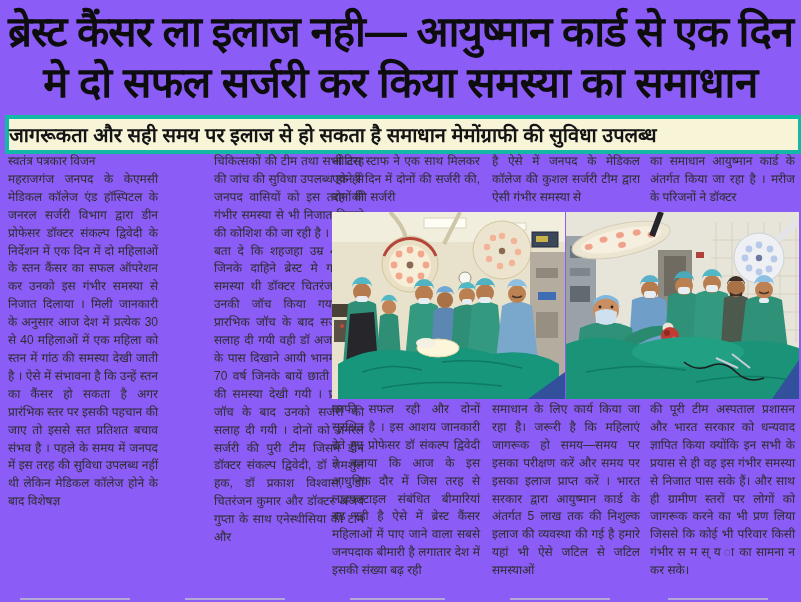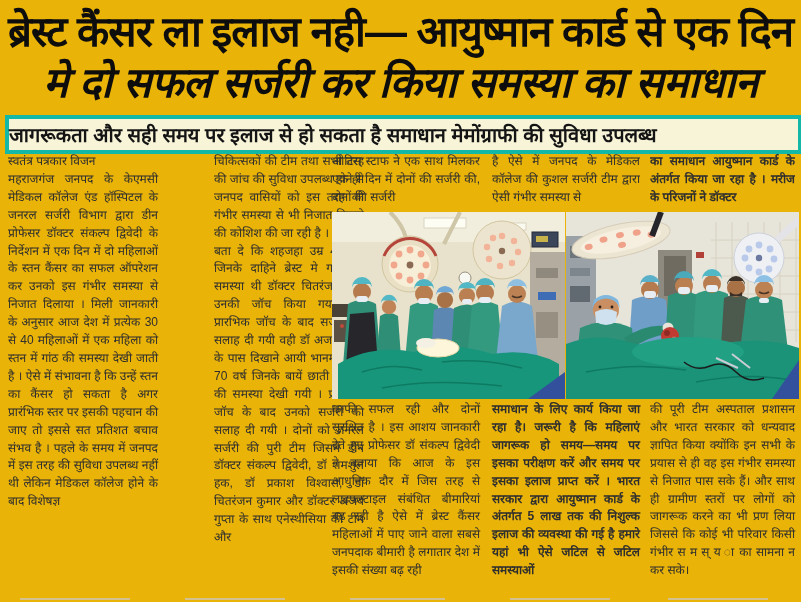--- a/index.html
+++ b/index.html
@@ -4,7 +4,7 @@
 <style>
   html,body{margin:0;padding:0;background:#ffffff;}
   .page{
-    position:relative;width:801px;height:602px;background:#eab308;
+    position:relative;width:801px;height:602px;background:#8b5cf6;
     overflow:hidden;font-family:"Liberation Sans",sans-serif;color:#222;
   }
   

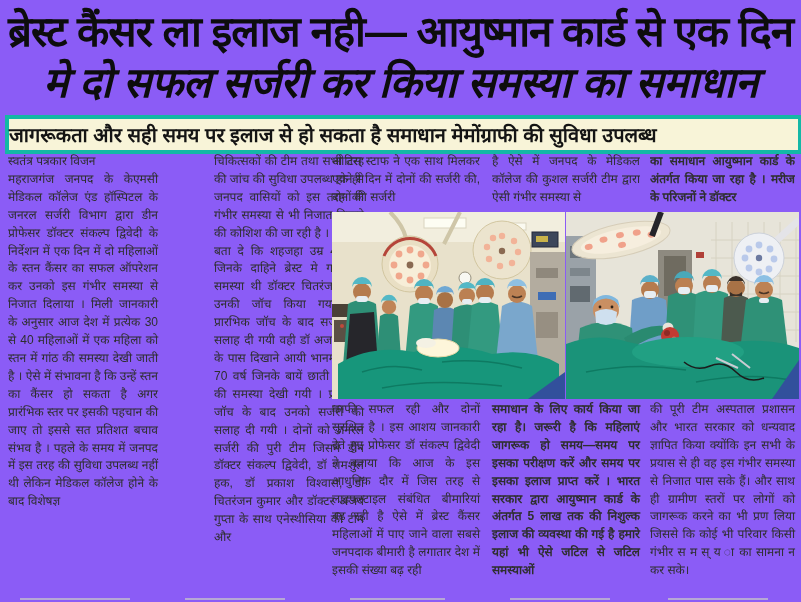--- a/index.html
+++ b/index.html
@@ -13,7 +13,7 @@
     font-weight:900;color:#0d0d0d;letter-spacing:-1px;line-height:51px;
     font-size:42px;white-space:nowrap;
   }
-  .headline .hl2{letter-spacing:-0.5px;font-style:italic;}
+  .headline .hl2{letter-spacing:-0.5px;}
   
   .subbar{
     position:absolute;left:5px;top:115px;width:789px;height:31px;

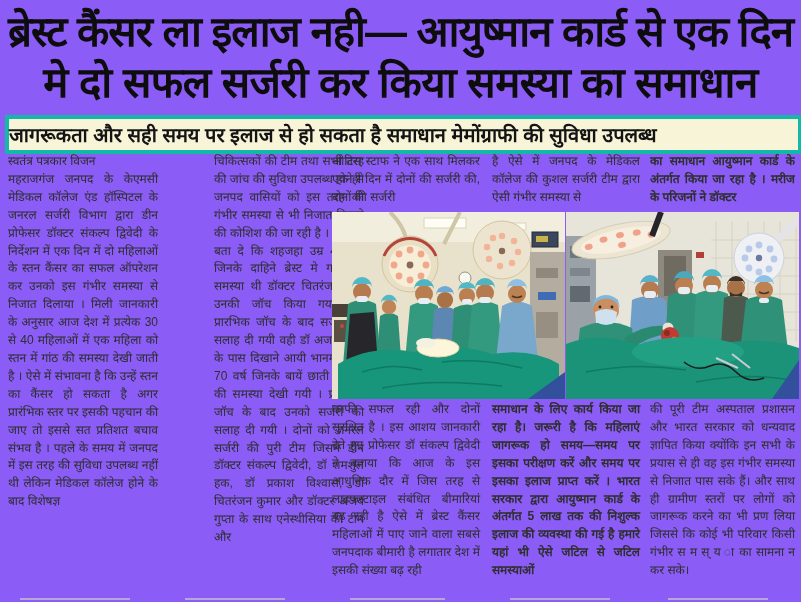--- a/index.html
+++ b/index.html
@@ -31,7 +31,7 @@
   .c2{left:170px;top:153px;width:150px;height:446px;margin-left:44px;}
   .c3t{left:332px;top:153px;width:148px;height:56px;overflow:hidden;}
   .c4t{left:492px;top:153px;width:148px;height:56px;overflow:hidden;}
-  .c5t{left:650px;top:153px;width:145px;height:56px;overflow:hidden;font-weight:bold;}
+  .c5t{left:650px;top:153px;width:145px;height:56px;overflow:hidden;}
   .c3b{left:332px;top:401px;width:148px;height:196px;}
   .c4b{left:492px;top:401px;width:148px;height:196px;font-weight:bold;}
   .c5b{left:650px;top:401px;width:145px;height:196px;}

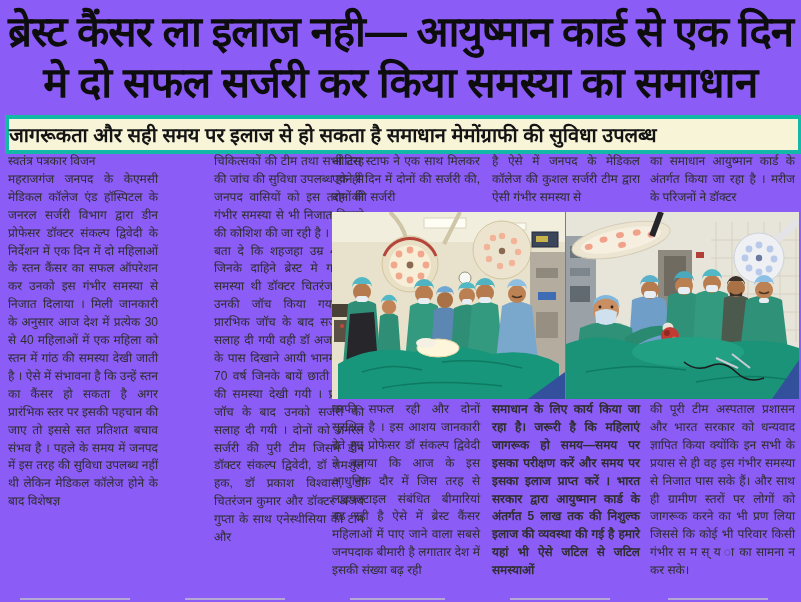--- a/index.html
+++ b/index.html
@@ -33,7 +33,7 @@
   .c4t{left:492px;top:153px;width:148px;height:56px;overflow:hidden;}
   .c5t{left:650px;top:153px;width:145px;height:56px;overflow:hidden;}
   .c3b{left:332px;top:401px;width:148px;height:196px;}
-  .c4b{left:492px;top:401px;width:148px;height:196px;font-weight:bold;}
+  .c4b{left:492px;top:401px;width:148px;height:196px;}
   .c5b{left:650px;top:401px;width:145px;height:196px;}
   
   .photo{position:absolute;top:212px;width:233px;height:187px;overflow:hidden;background:#e8e1cb;}

